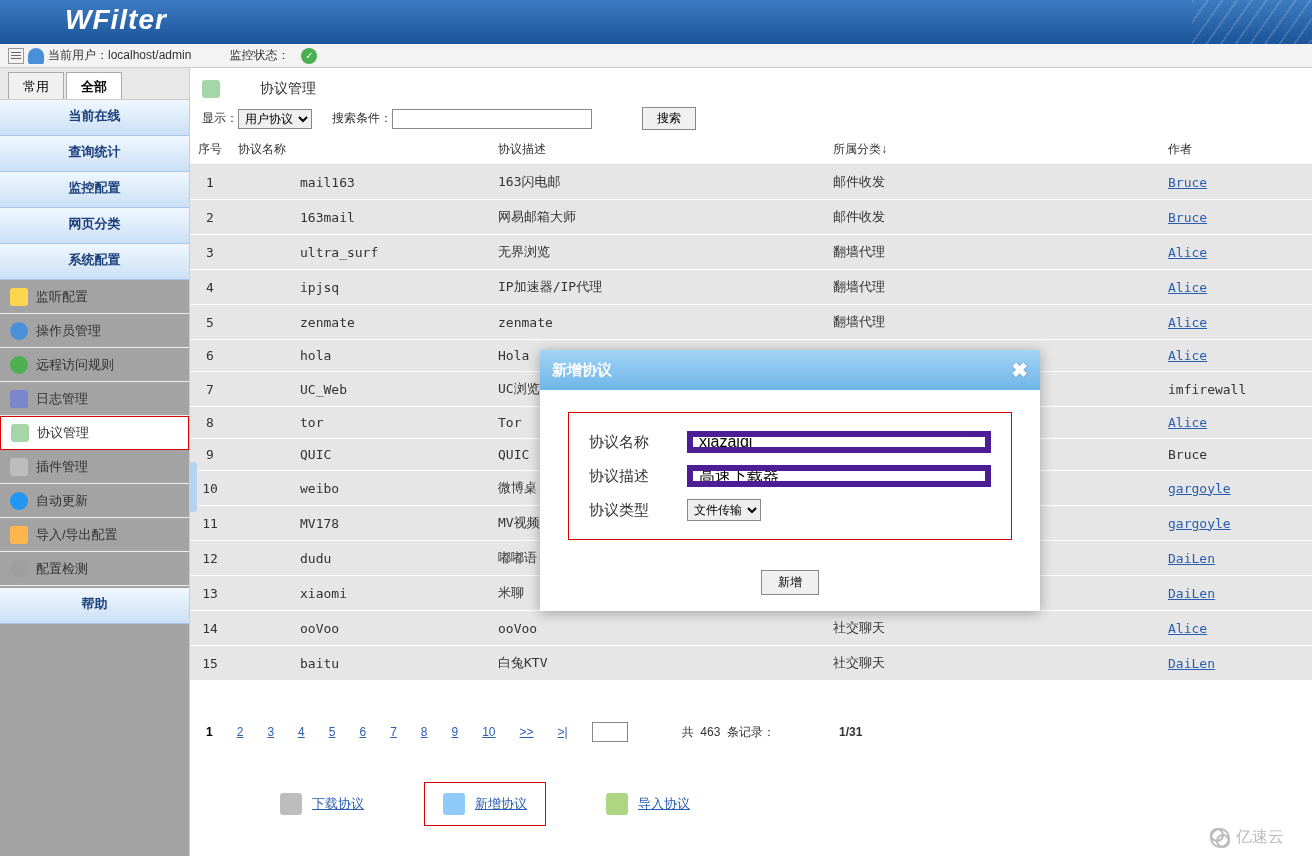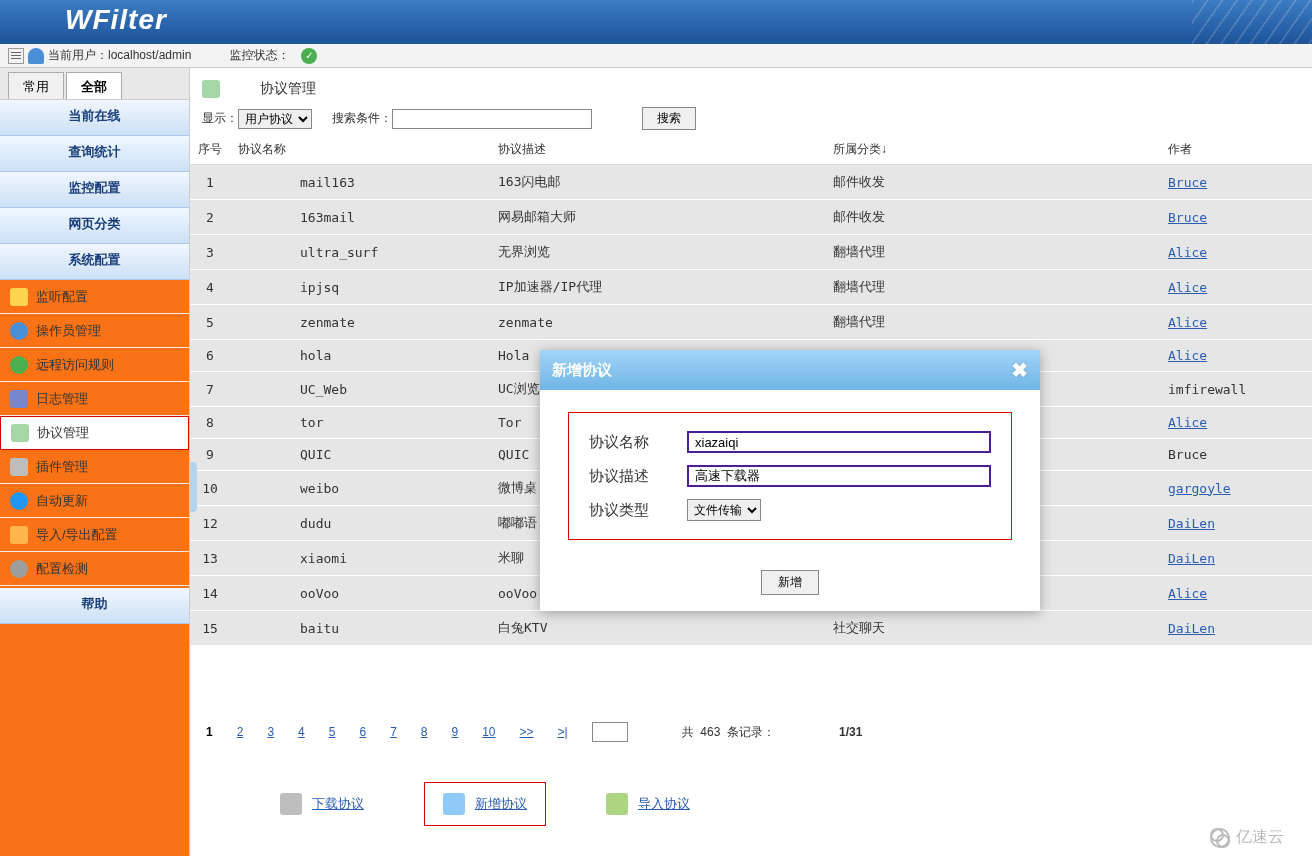--- a/index.html
+++ b/index.html
@@ -14,7 +14,7 @@
 .status-label { color: #333; }
 .status-ok { width: 16px; height: 16px; background: #4caf50; border-radius: 50%; color: #fff; display: inline-flex; align-items: center; justify-content: center; font-size: 10px; margin-left: 8px; }
 .main-layout { display: flex; height: calc(100% - 68px); }
-.sidebar { width: 190px; background: #f97316; border-right: 1px solid #ccc; flex-shrink: 0; position: relative; }
+.sidebar { width: 190px; background: #a3a3a3; border-right: 1px solid #ccc; flex-shrink: 0; position: relative; }
 .tabs { display: flex; background: #e8e8e8; height: 32px; border-bottom: 1px solid #ccc; padding: 4px 8px 0; gap: 2px; }
 .tab { padding: 5px 14px; border: 1px solid #aaa; background: #f0f0f0; border-bottom: none; cursor: pointer; font-size: 13px; }
 .tab.active { background: #fff; font-weight: bold; }

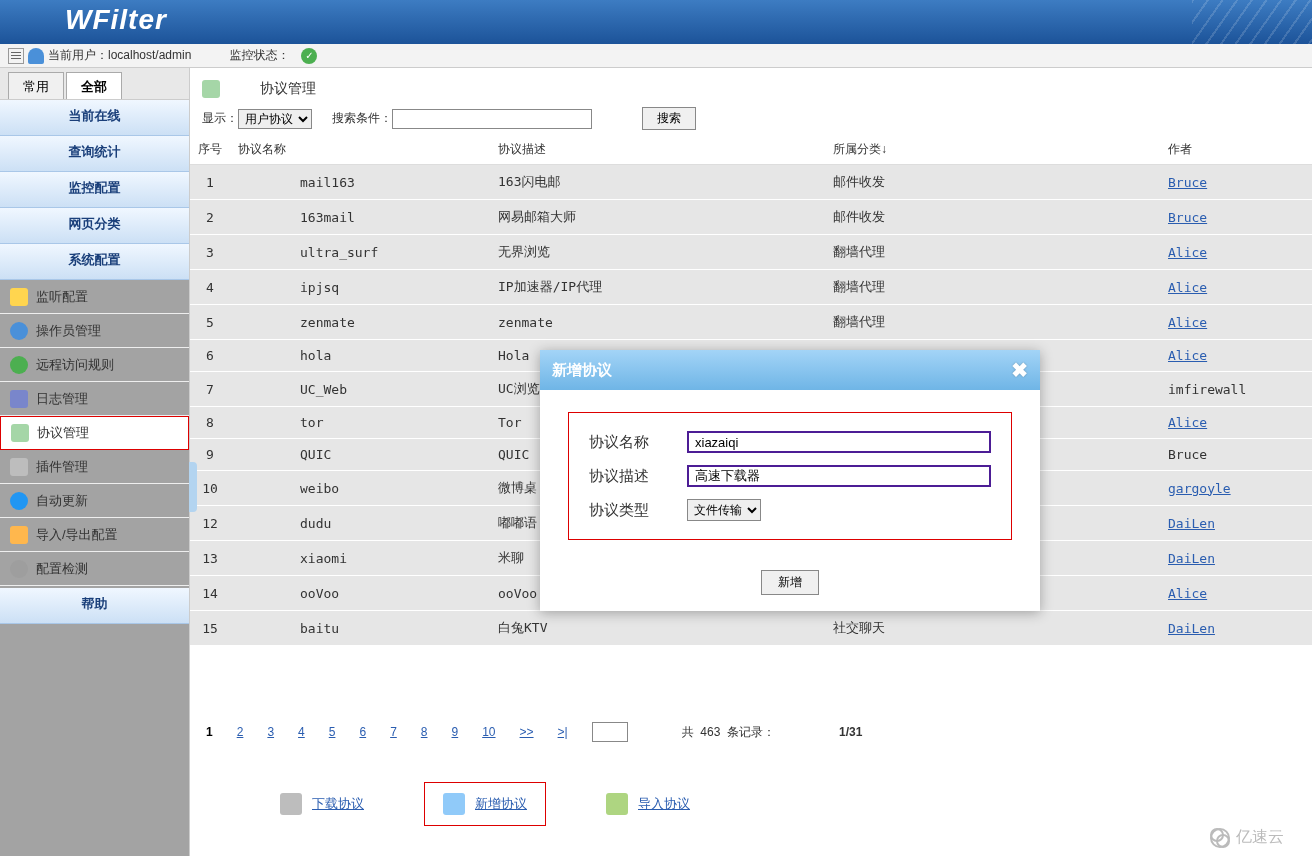--- a/index.html
+++ b/index.html
@@ -73,7 +73,7 @@
 .form-row { display: flex; align-items: center; margin-bottom: 12px; gap: 18px; }
 .form-row:last-child { margin-bottom: 0; }
 .form-label { width: 80px; font-size: 15px; color: #333; }
-.form-input { flex: 1; border: 2px solid #4c1d95; height: 22px; padding: 3px 6px; font-size: 13px; }
+.form-input { flex: 1; border: 6px solid #4c1d95; height: 22px; padding: 3px 6px; font-size: 16px; }
 .form-select { border: 1px solid #888; height: 22px; font-size: 12px; }
 .dialog-footer { text-align: center; padding: 8px 0 16px; }
 .dialog-footer .btn { padding: 3px 16px; }

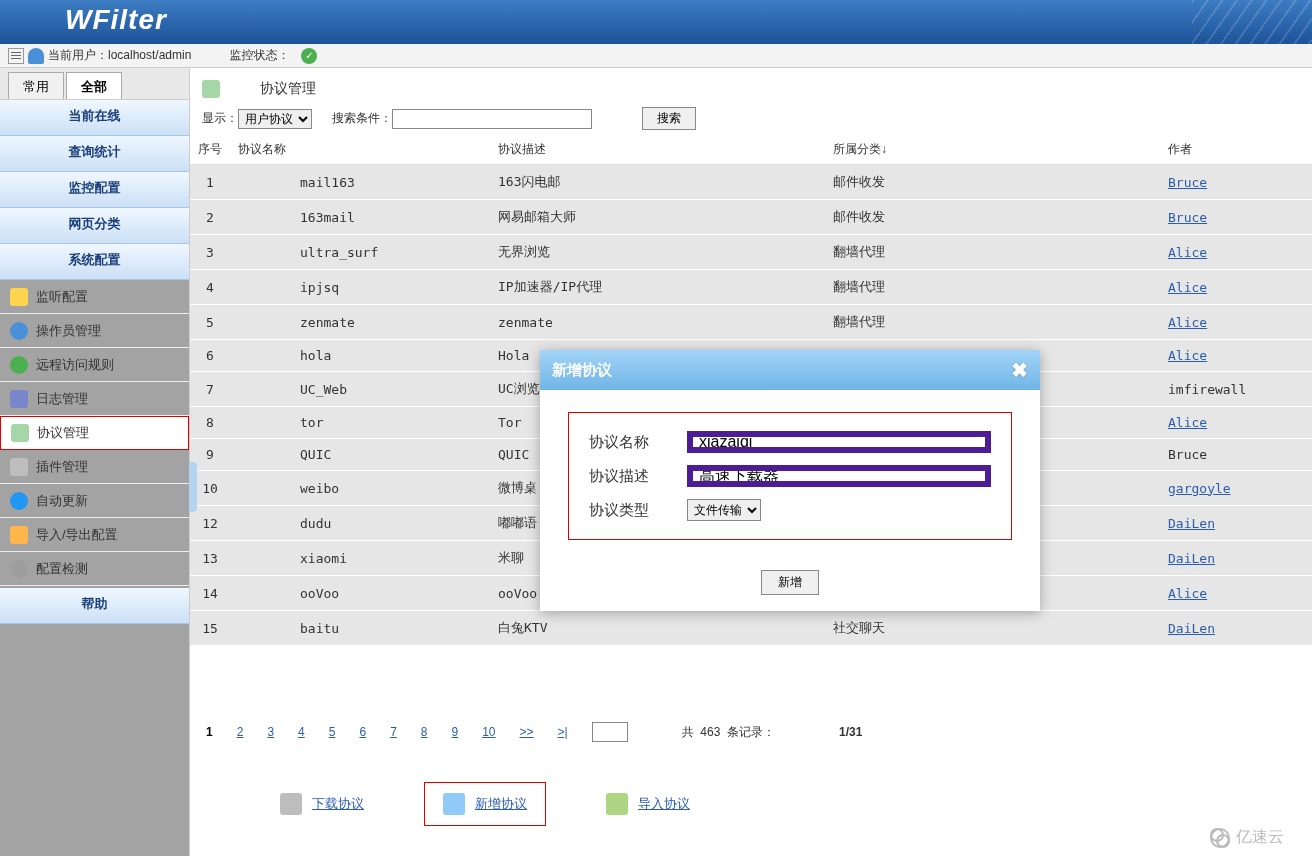--- a/index.html
+++ b/index.html
@@ -258,6 +258,13 @@
               <td><span class="author-link">gargoyle</span></td>
             </tr>
             <tr>
+              <td style="text-align: center;">11</td>
+              <td style="padding-left: 70px;">MV178</td>
+              <td>MV视频</td>
+              <td></td>
+              <td><span class="author-link">gargoyle</span></td>
+            </tr>
+            <tr>
               <td style="text-align: center;">12</td>
               <td style="padding-left: 70px;">dudu</td>
               <td>嘟嘟语</td>

